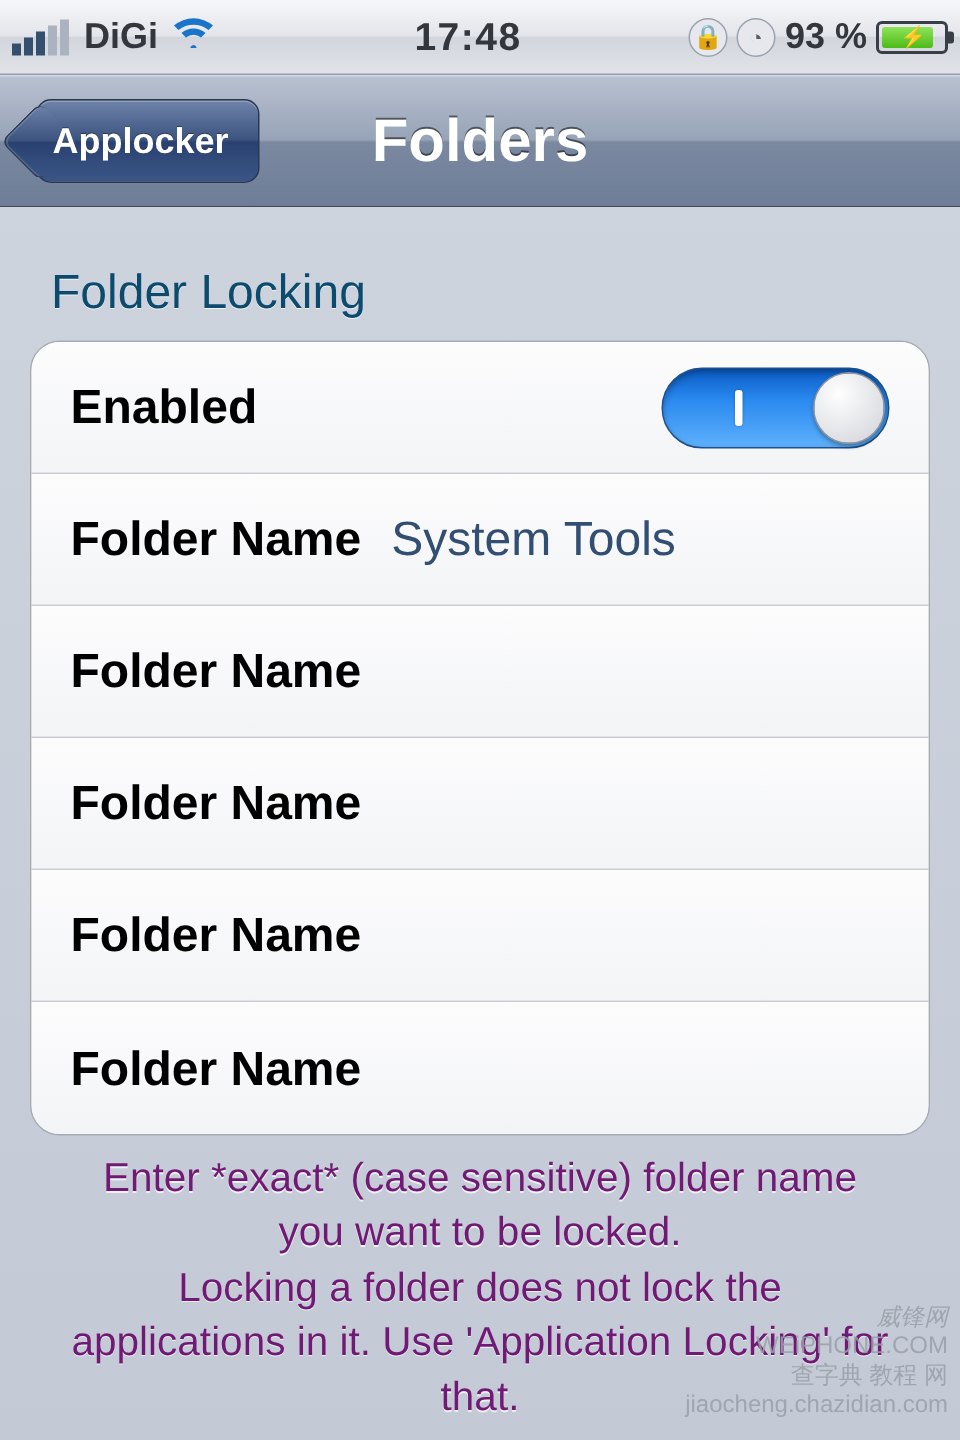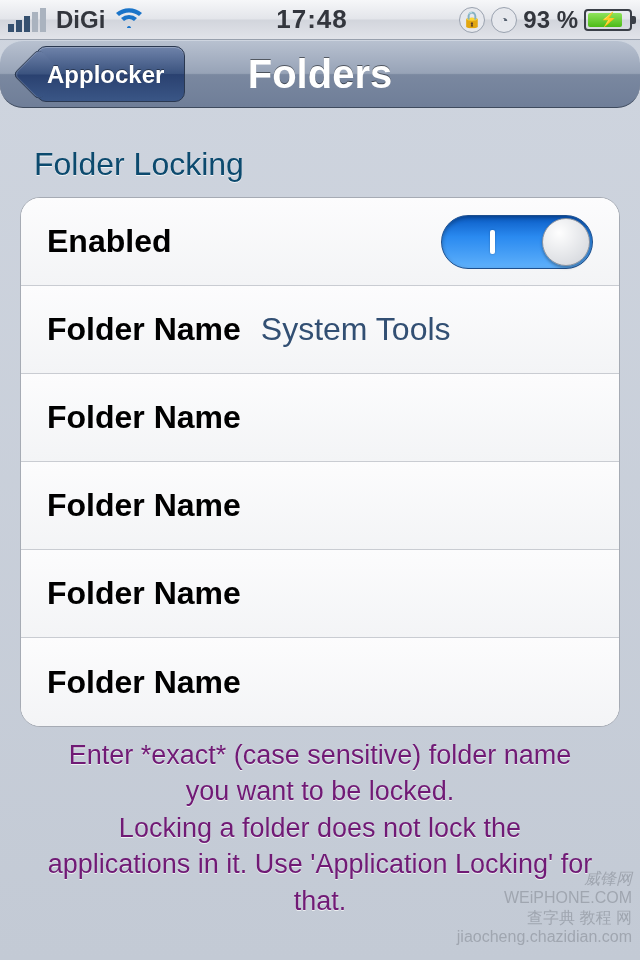--- a/index.html
+++ b/index.html
@@ -8,7 +8,7 @@
 
     
     .status-bar {
-      height: 40px;
+      height: 50px;
       background: linear-gradient(#f6f7f9, #e3e5ea 49%, #d2d5dc 51%, #e1e3e9);
       border-bottom: 1px solid #98a0ad;
       display: flex; align-items: center;

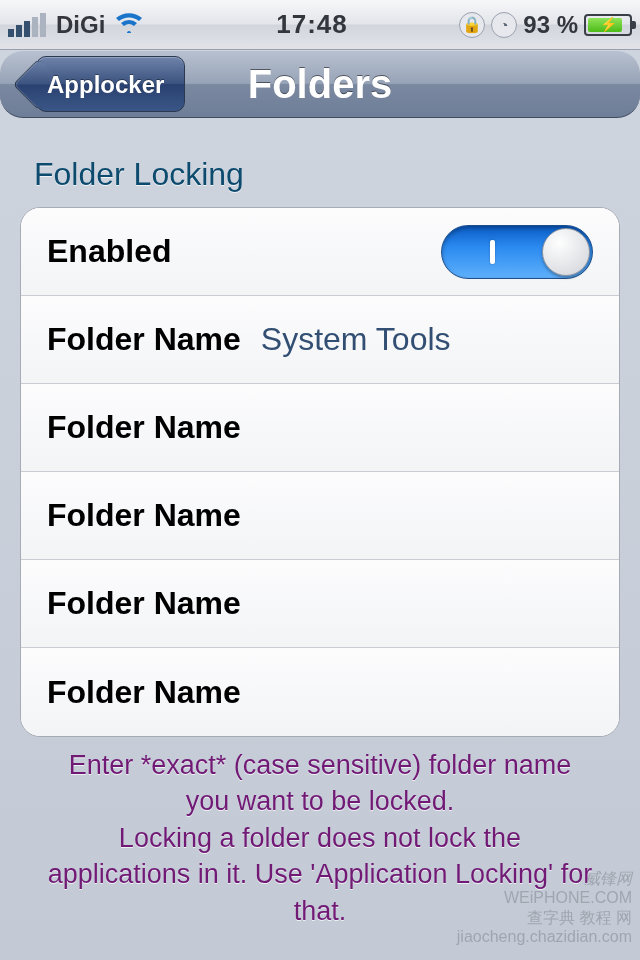--- a/index.html
+++ b/index.html
@@ -43,13 +43,12 @@
 
     
     .navbar {
-      height: 68px;
+      height: 88px;
       background: linear-gradient(#b8c1d0, #97a3b7 49%, #7a88a0 51%, #6f7e98);
       border-top: 1px solid #ced5e0;
       border-bottom: 1px solid #3e4a5d;
       display:flex; align-items:center; position:relative;
-      padding:0 12px;
-      border-radius:23px;
+      padding:0 0;
     }
     .back-btn {
       position:relative;

